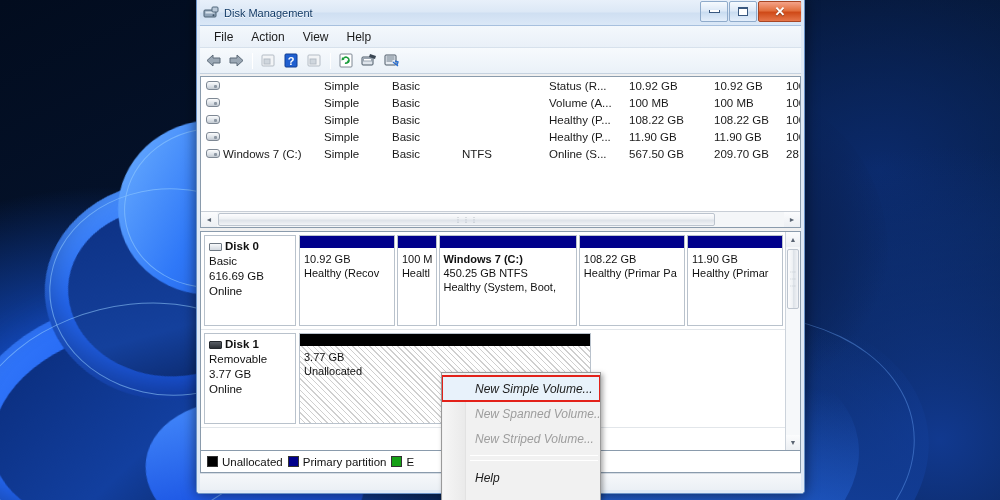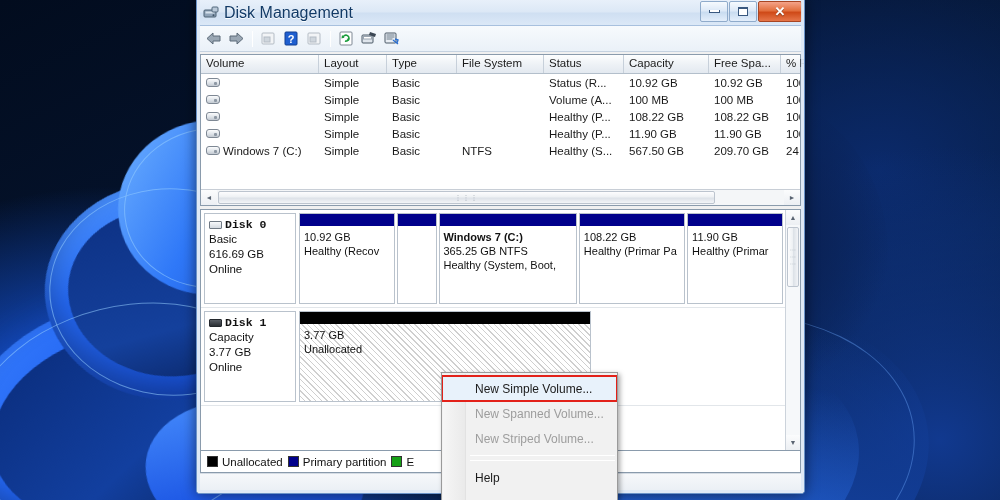--- a/index.html
+++ b/index.html
@@ -132,7 +132,7 @@
   }
   .title-icon { width: 16px; height: 14px; margin-right: 5px; flex: none; }
   .title-text {
-    font-size: 16px; color: #123a66;
+    font-size: 11px; color: #123a66;
     text-shadow: 0 1px 0 rgba(255,255,255,0.9);
     white-space: nowrap;
   }

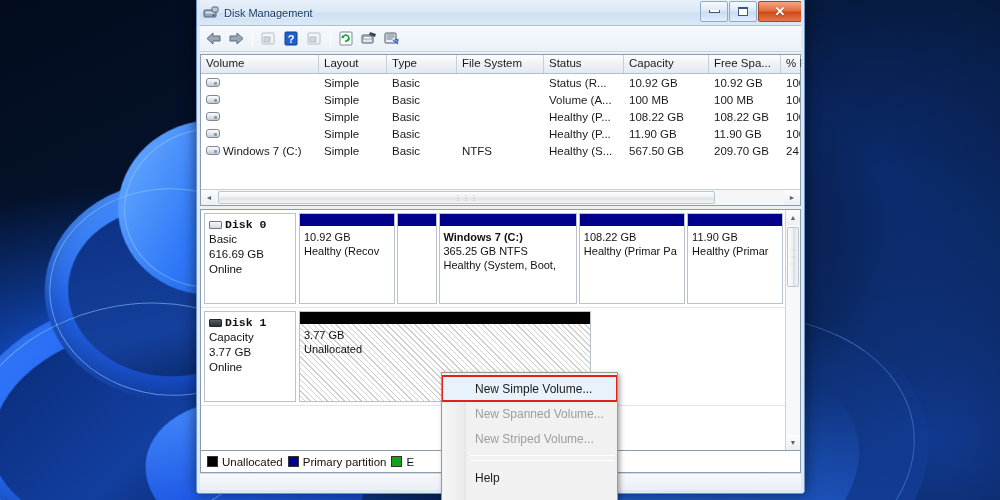--- a/index.html
+++ b/index.html
@@ -467,6 +467,12 @@
       </div>
     </div>
 
+    <div class="menubar">
+      <div class="menu-item">File</div>
+      <div class="menu-item">Action</div>
+      <div class="menu-item">View</div>
+      <div class="menu-item">Help</div>
+    </div>
 
     <div class="toolbar">
       <div class="tb-btn">

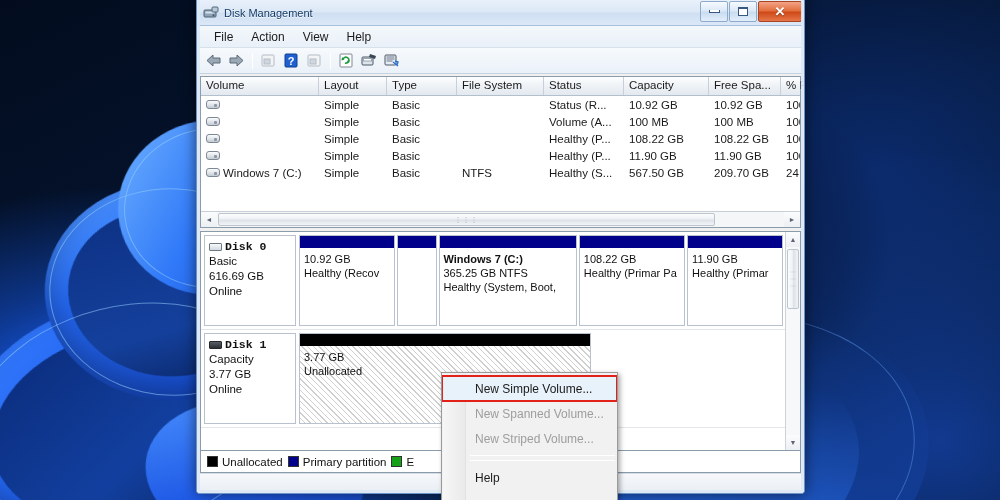--- a/index.html
+++ b/index.html
@@ -532,16 +532,6 @@
     <div class="content">
 
       <div class="list-pane">
-        <div class="grid-head">
-          <div class="gh" style="width:118px">Volume</div>
-          <div class="gh" style="width:68px">Layout</div>
-          <div class="gh" style="width:70px">Type</div>
-          <div class="gh" style="width:87px">File System</div>
-          <div class="gh" style="width:80px">Status</div>
-          <div class="gh" style="width:85px">Capacity</div>
-          <div class="gh" style="width:72px">Free Spa...</div>
-          <div class="gh" style="width:28px">% F</div>
-        </div>
         <div class="body-rows">
 
           <div class="vrow">

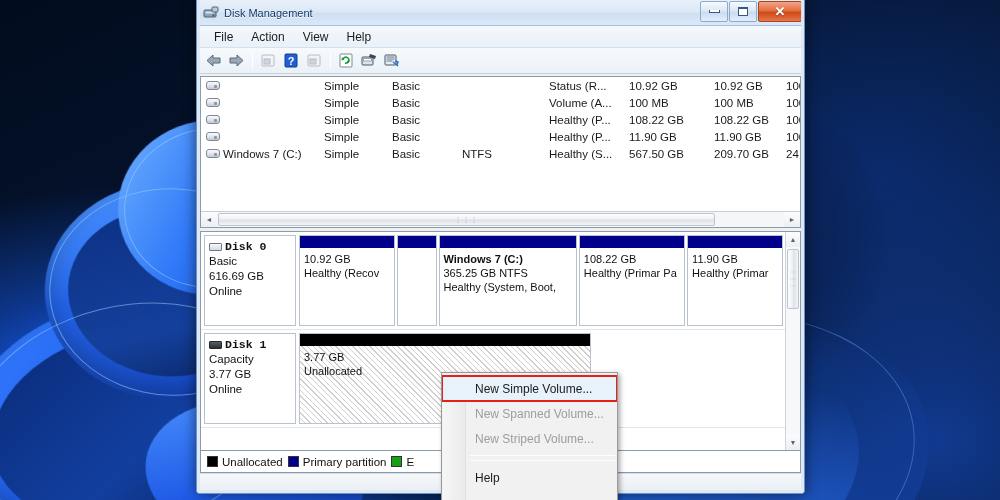--- a/index.html
+++ b/index.html
@@ -598,7 +598,7 @@
             <div class="gc" style="width:68px">Simple</div>
             <div class="gc" style="width:70px">Basic</div>
             <div class="gc" style="width:87px">NTFS</div>
-            <div class="gc" style="width:80px">Healthy (S...</div>
+            <div class="gc" style="width:80px">Online (S...</div>
             <div class="gc" style="width:85px">567.50 GB</div>
             <div class="gc" style="width:72px">209.70 GB</div>
             <div class="gc" style="width:28px">24</div>

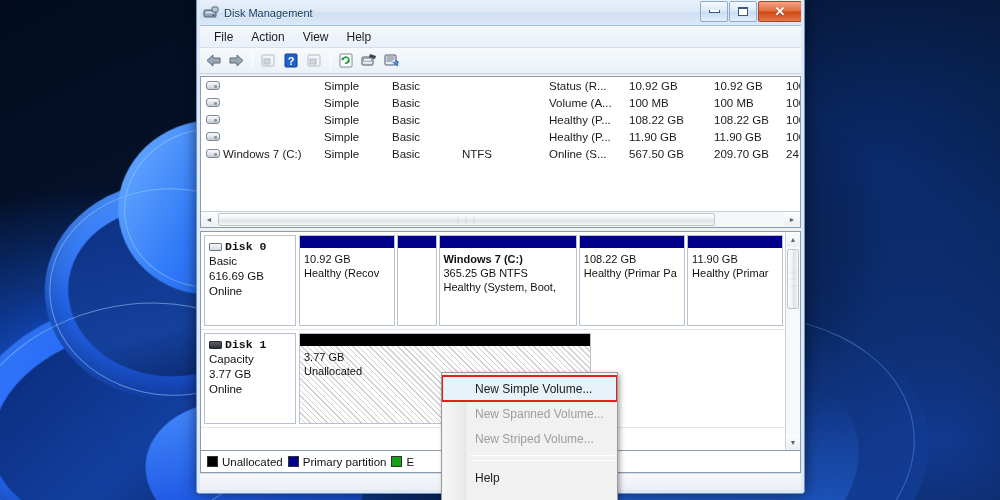--- a/index.html
+++ b/index.html
@@ -601,7 +601,7 @@
             <div class="gc" style="width:80px">Online (S...</div>
             <div class="gc" style="width:85px">567.50 GB</div>
             <div class="gc" style="width:72px">209.70 GB</div>
-            <div class="gc" style="width:28px">24</div>
+            <div class="gc" style="width:28px">28</div>
           </div>
 
         </div>

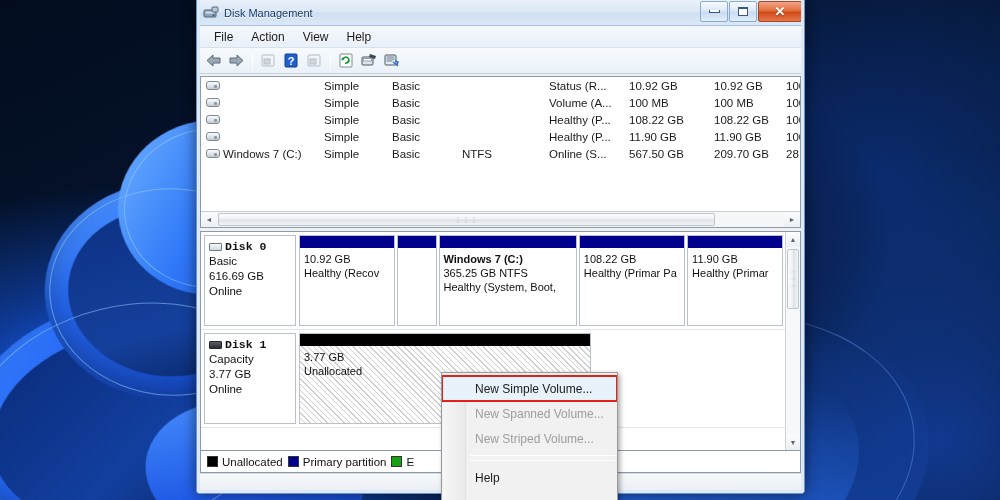--- a/index.html
+++ b/index.html
@@ -323,7 +323,7 @@
     font-size: 11.5px; color: #111;
     line-height: 15px;
   }
-  .disk-title { font-weight: bold; display: flex; align-items: center; font-family: Liberation Mono, monospace; }
+  .disk-title { font-weight: bold; display: flex; align-items: center; }
   .disk-ico {
     width: 13px; height: 8px; margin-right: 3px; flex: none;
     border: 1px solid #6f7984;

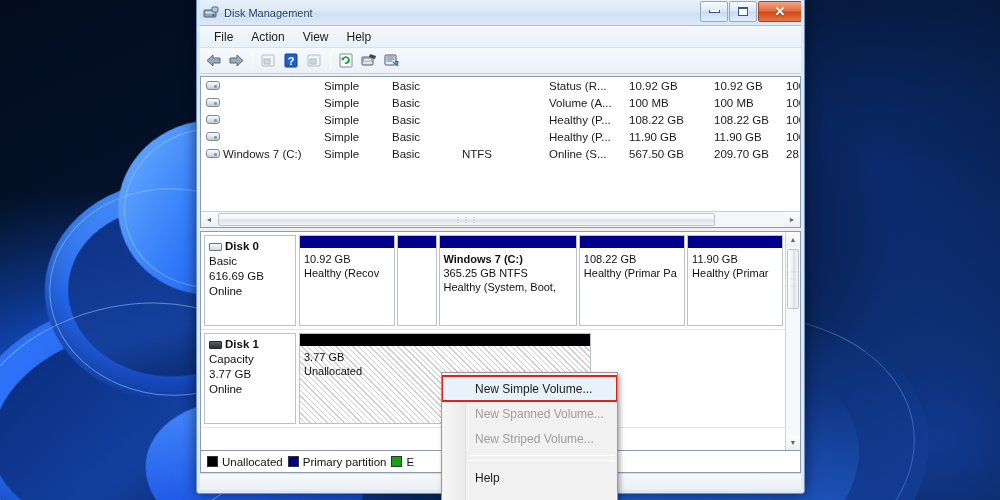--- a/index.html
+++ b/index.html
@@ -640,6 +640,11 @@
               </div>
               <div class="part" style="flex:0.62">
                 <div class="part-bar primary"></div>
+                <div class="part-body">
+                  <div class="part-name"></div>
+                  <div>100 M</div>
+                  <div>Healtl</div>
+                </div>
               </div>
               <div class="part" style="flex:2.25">
                 <div class="part-bar primary"></div>

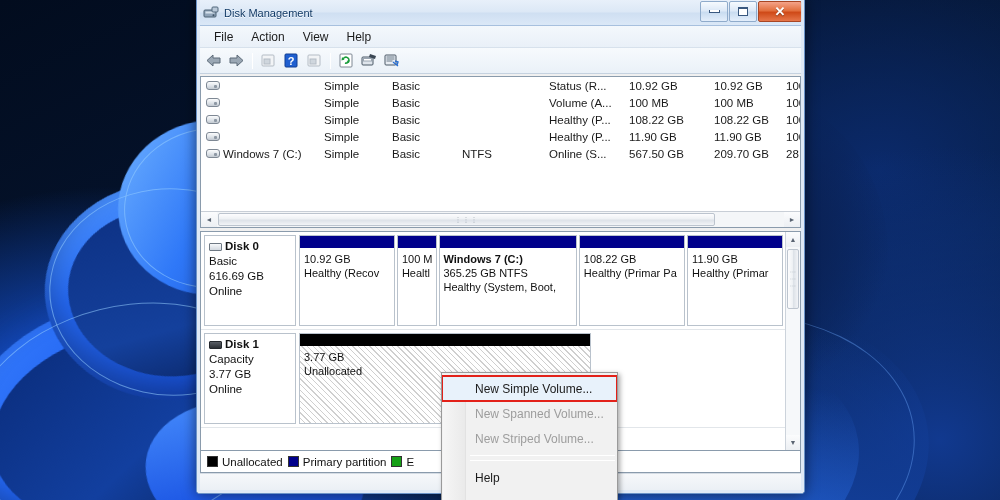--- a/index.html
+++ b/index.html
@@ -650,7 +650,7 @@
                 <div class="part-bar primary"></div>
                 <div class="part-body">
                   <div class="part-name">Windows 7  (C:)</div>
-                  <div>365.25 GB NTFS</div>
+                  <div>450.25 GB NTFS</div>
                   <div>Healthy (System, Boot,</div>
                 </div>
               </div>

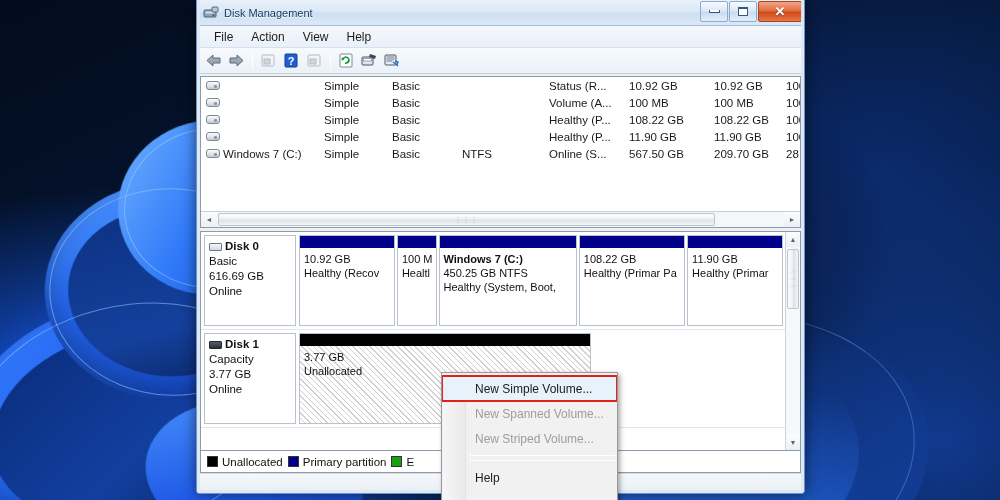--- a/index.html
+++ b/index.html
@@ -679,7 +679,7 @@
                 <span class="disk-ico removable"></span>
                 <span>Disk 1</span>
               </div>
-              <div>Capacity</div>
+              <div>Removable</div>
               <div>3.77 GB</div>
               <div>Online</div>
             </div>

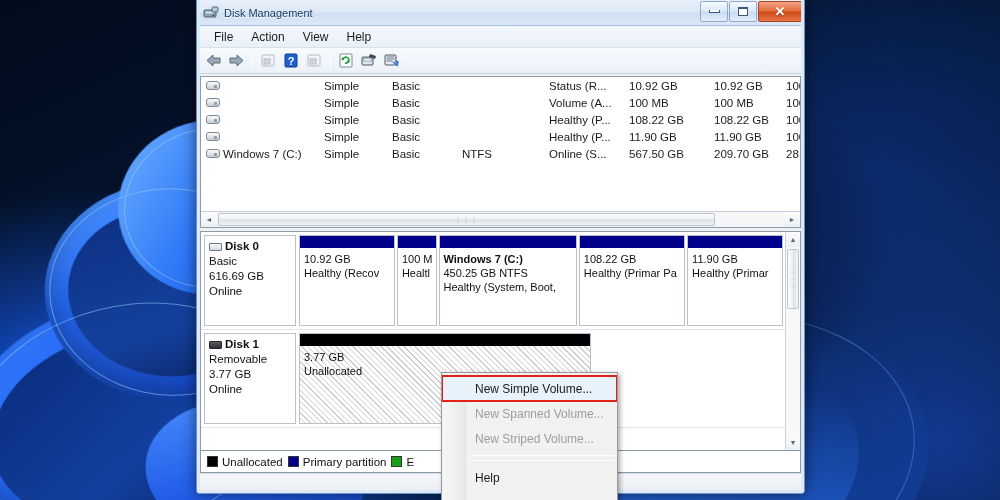--- a/index.html
+++ b/index.html
@@ -387,7 +387,7 @@
   #ctxmenu {
     position: absolute;
     left: 441px; top: 372px;
-    width: 177px; height: 128px;
+    width: 160px; height: 128px;
     background: #f1f1f1;
     border: 1px solid #9a9a9a;
     border-bottom: none;
@@ -395,6 +395,7 @@
     padding: 3px 0 0 0;
     font-size: 12px;
     overflow: hidden;
+    font-style: italic;
   }
   #ctxmenu .gutter {
     position: absolute; left: 1px; top: 1px; bottom: 0; width: 23px;

